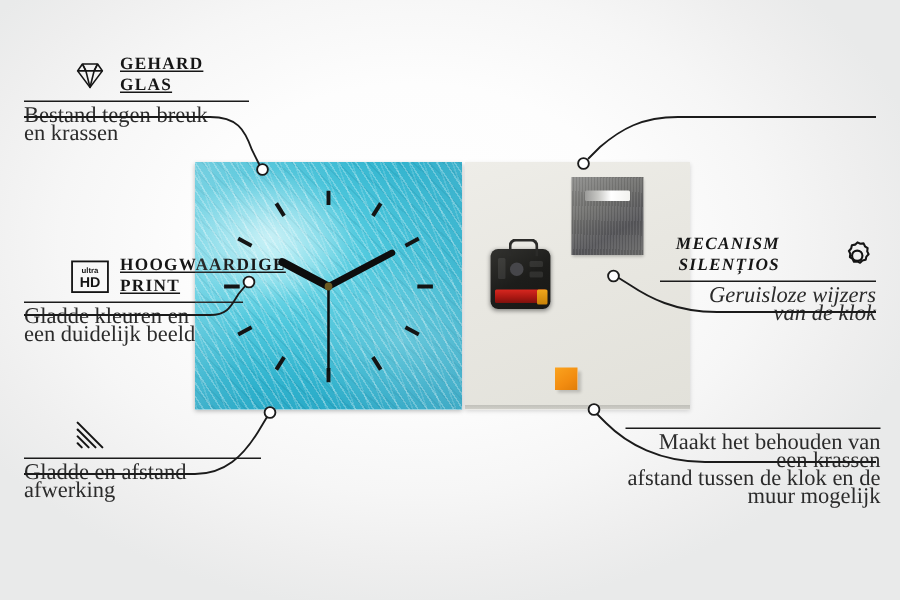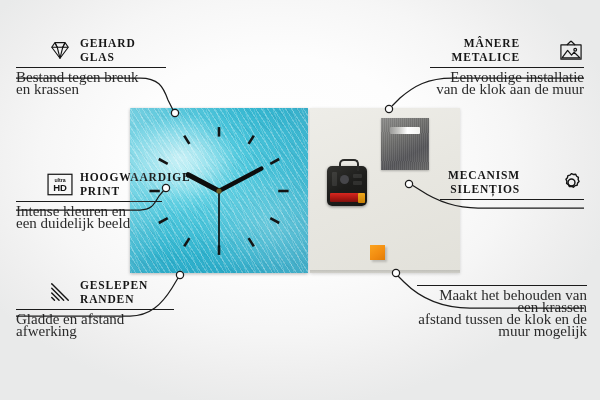--- a/index.html
+++ b/index.html
@@ -218,7 +218,7 @@
     white-space: pre-line;
   }
   .align-left .callout-head { justify-content: flex-start; }
-  .align-left .callout-title { text-align: left; }
+  .align-left .callout-title { text-align: left; text-decoration: underline; }
   .align-left .callout-desc { text-align: left; }
   .align-right .callout-head { justify-content: flex-end; }
   .align-right .callout-title { text-align: right; }

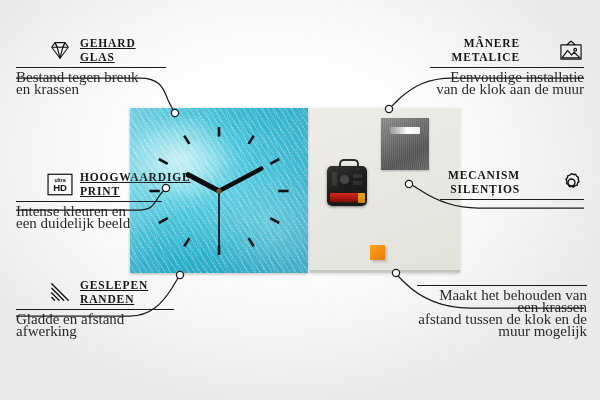--- a/index.html
+++ b/index.html
@@ -354,25 +354,6 @@
     <div class="callout-desc">Gladde en afstand afwerking</div>
   </div>
 
-  <div class="callout align-right" style="left:430px; top:36px; width:154px;">
-    <div class="callout-head">
-      <span class="callout-title">MÂNERE
-METALICE</span>
-      <span class="icon-box">
-        <svg viewBox="0 0 26 24" width="26" height="22">
-          <g fill="none" stroke="#141414" stroke-width="1.3" stroke-linejoin="round">
-            <rect x="2" y="6.5" width="22" height="15.5"></rect>
-            <path d="M13 2.2 L8.5 6.5 M13 2.2 L17.5 6.5"></path>
-            <circle cx="17.6" cy="11.8" r="1.5"></circle>
-            <path d="M3.2 20.6 L9.3 12.4 L13.6 17.6 L16.4 14.4 L22.8 20.6 Z" fill="none"></path>
-          </g>
-        </svg>
-      </span>
-    </div>
-    <div class="callout-rule" style="width:154px;"></div>
-    <div class="callout-desc">Eenvoudige installatie
-van de klok aan de muur</div>
-  </div>
 
   <div class="callout align-right" style="left:440px; top:168px; width:144px;">
     <div class="callout-head">

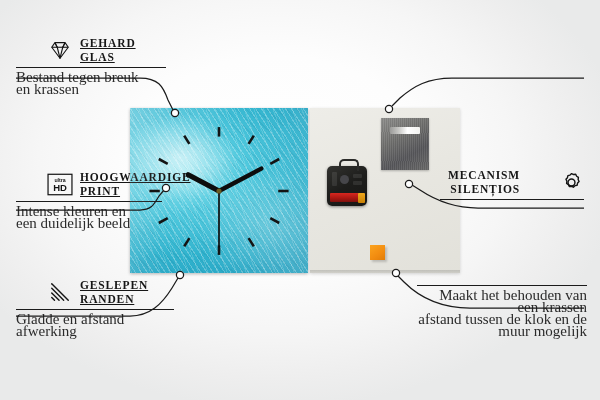--- a/index.html
+++ b/index.html
@@ -355,7 +355,7 @@
   </div>
 
 
-  <div class="callout align-right" style="left:440px; top:168px; width:144px;">
+  <div class="callout align-right" style="left:440px; top:156px; width:144px;font-style:italic;">
     <div class="callout-head">
       <span class="callout-title">MECANISM
 SILENȚIOS</span>

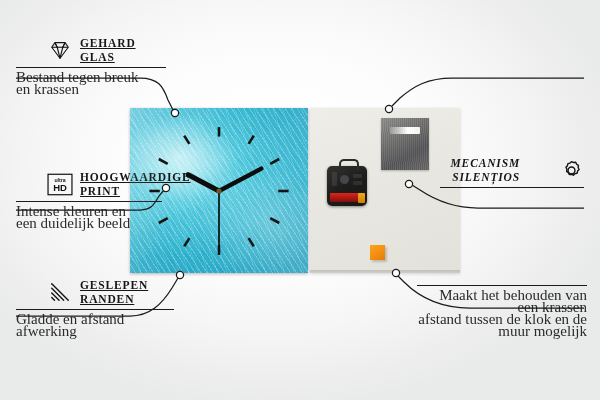--- a/index.html
+++ b/index.html
@@ -369,6 +369,8 @@
       </span>
     </div>
     <div class="callout-rule" style="width:144px;"></div>
+    <div class="callout-desc">Geruisloze wijzers
+van de klok</div>
   </div>
 
   <div class="callout align-right" style="left:417px; top:282px; width:170px;">

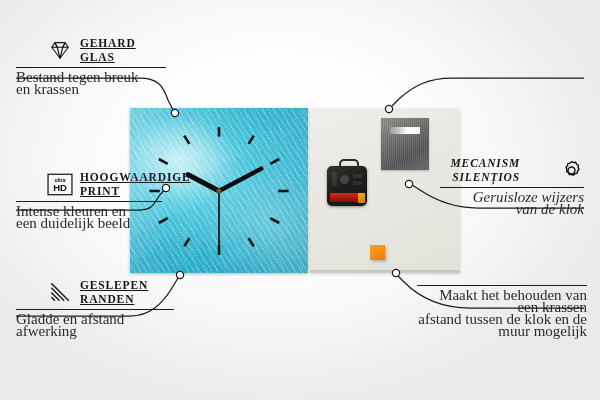--- a/index.html
+++ b/index.html
@@ -331,7 +331,7 @@
 PRINT</span>
     </div>
     <div class="callout-rule" style="width:146px;"></div>
-    <div class="callout-desc">Intense kleuren en
+    <div class="callout-desc">Gladde kleuren en
 een duidelijk beeld</div>
   </div>
 

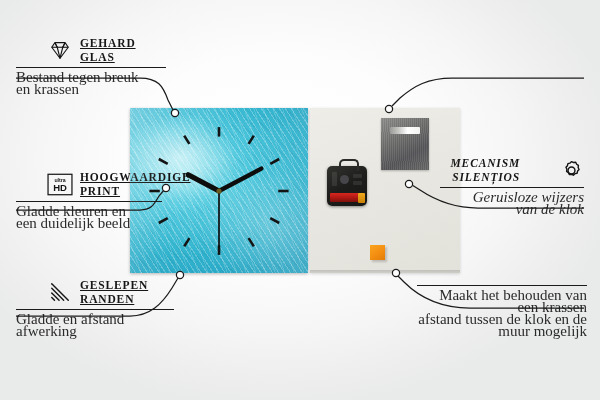--- a/index.html
+++ b/index.html
@@ -347,8 +347,6 @@
           </g>
         </svg>
       </span>
-      <span class="callout-title">GESLEPEN
-RANDEN</span>
     </div>
     <div class="callout-rule" style="width:158px;"></div>
     <div class="callout-desc">Gladde en afstand afwerking</div>

